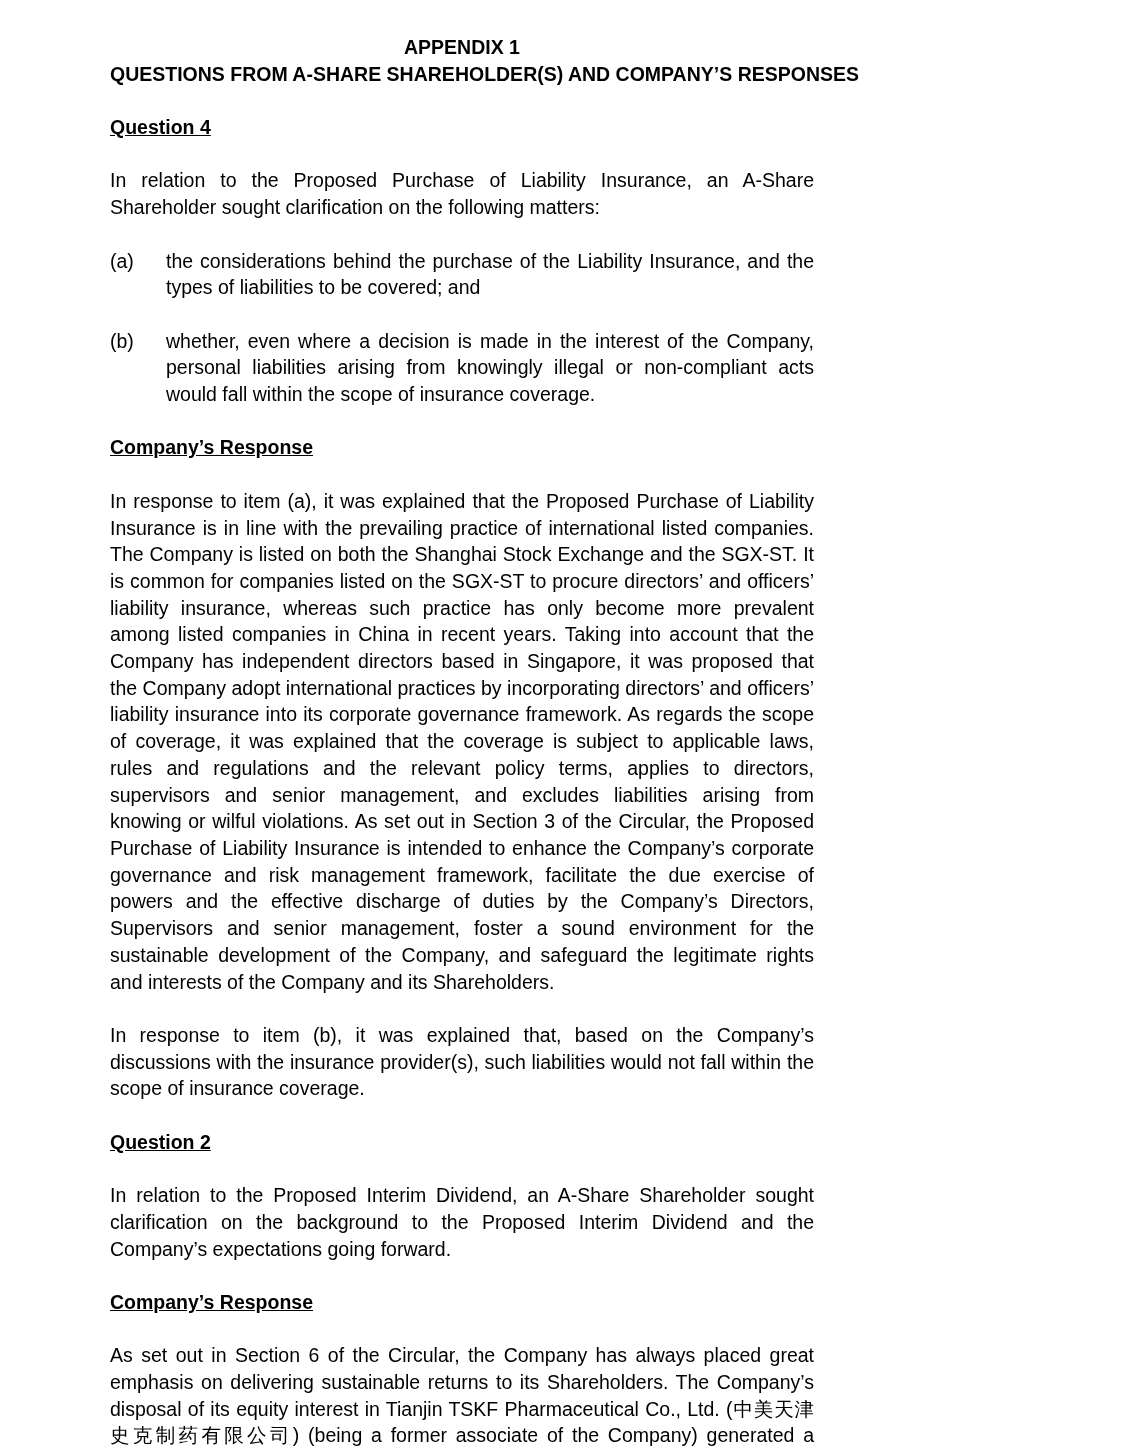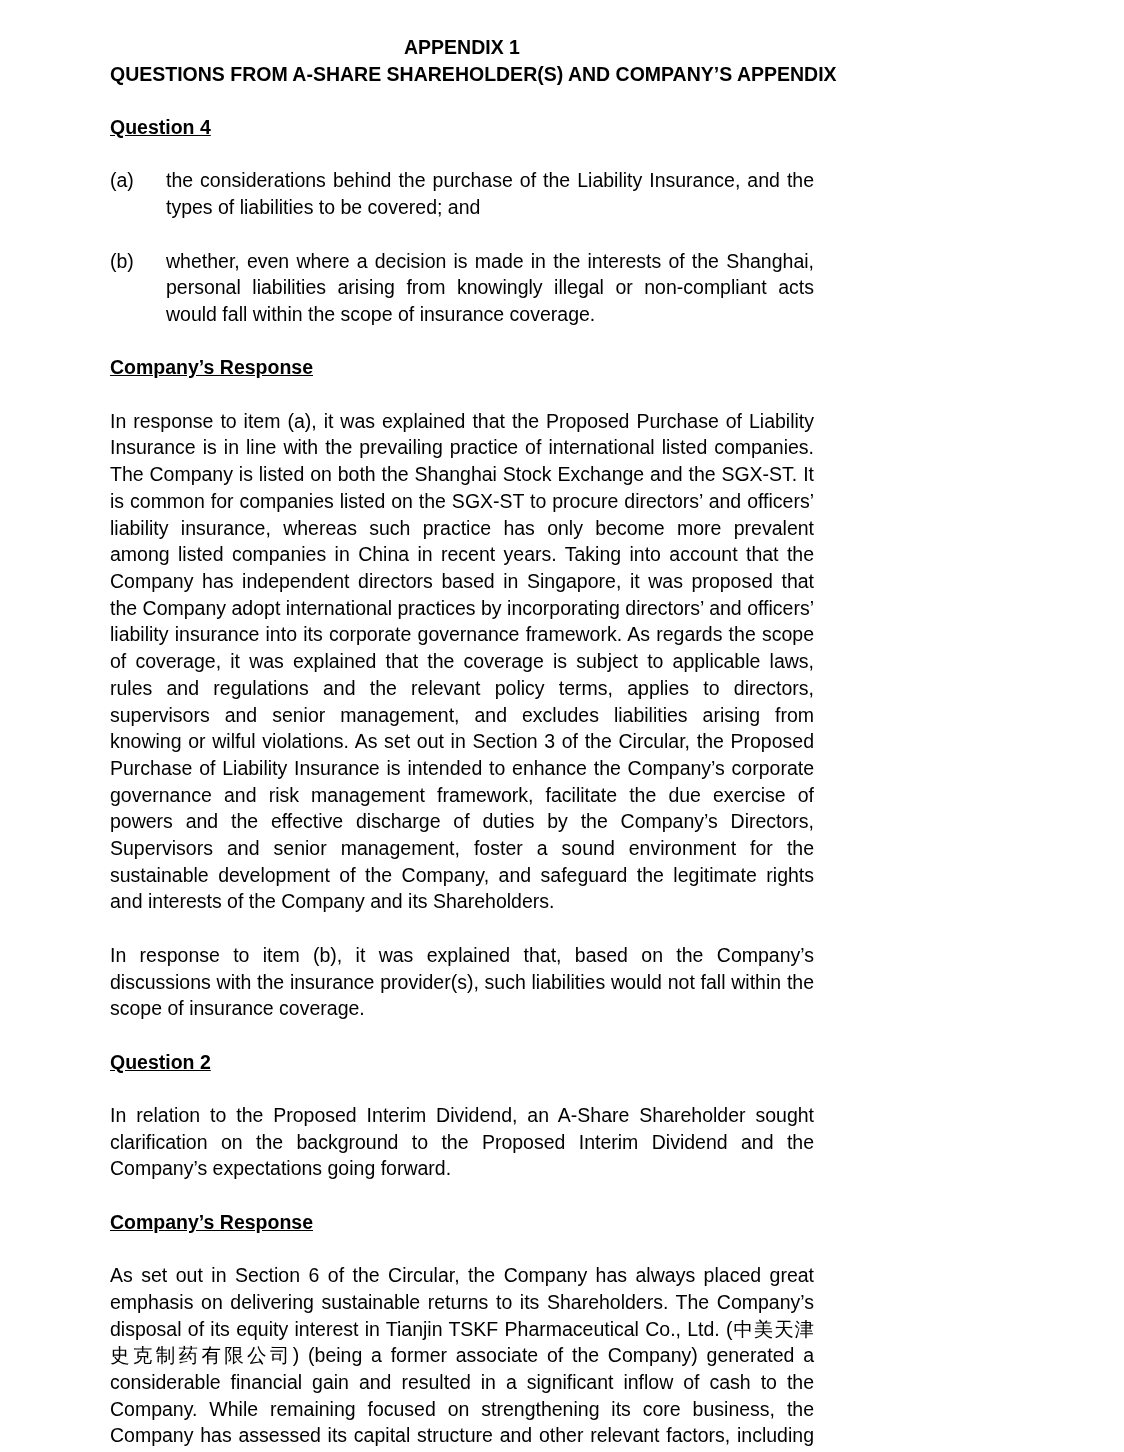--- a/index.html
+++ b/index.html
@@ -68,7 +68,7 @@
 
   <div class="doc-header">
     <div class="title-line">APPENDIX 1</div>
-    <div class="title-line">QUESTIONS FROM A-SHARE SHAREHOLDER(S) AND COMPANY’S APPENDIX</div>
+    <div class="title-line">QUESTIONS FROM A-SHARE SHAREHOLDER(S) AND COMPANY’S RESPONSES</div>
   </div>
 
 

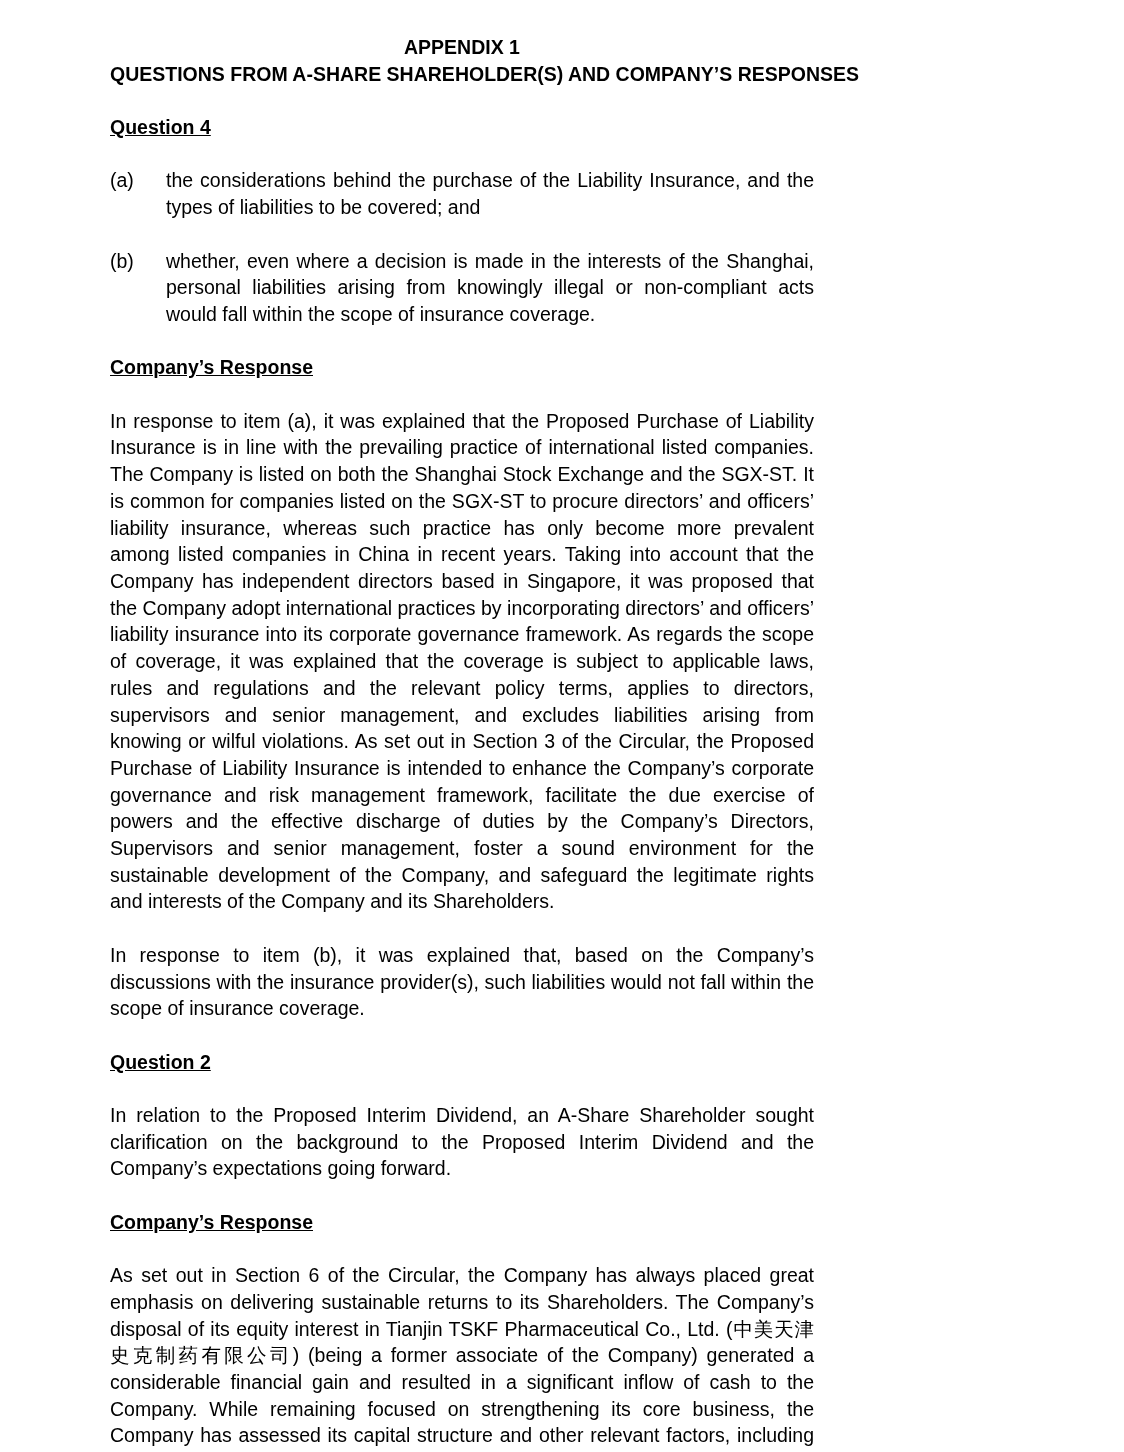--- a/index.html
+++ b/index.html
@@ -74,6 +74,7 @@
 
   <h2 class="doc-heading">Question 4</h2>
 
+  <p>In relation to the Proposed Purchase of Liability Insurance, an A-Share Shareholder sought clarification on the following matters:</p>
 
   <div class="list-item">
     <span class="item-label">(a)</span>

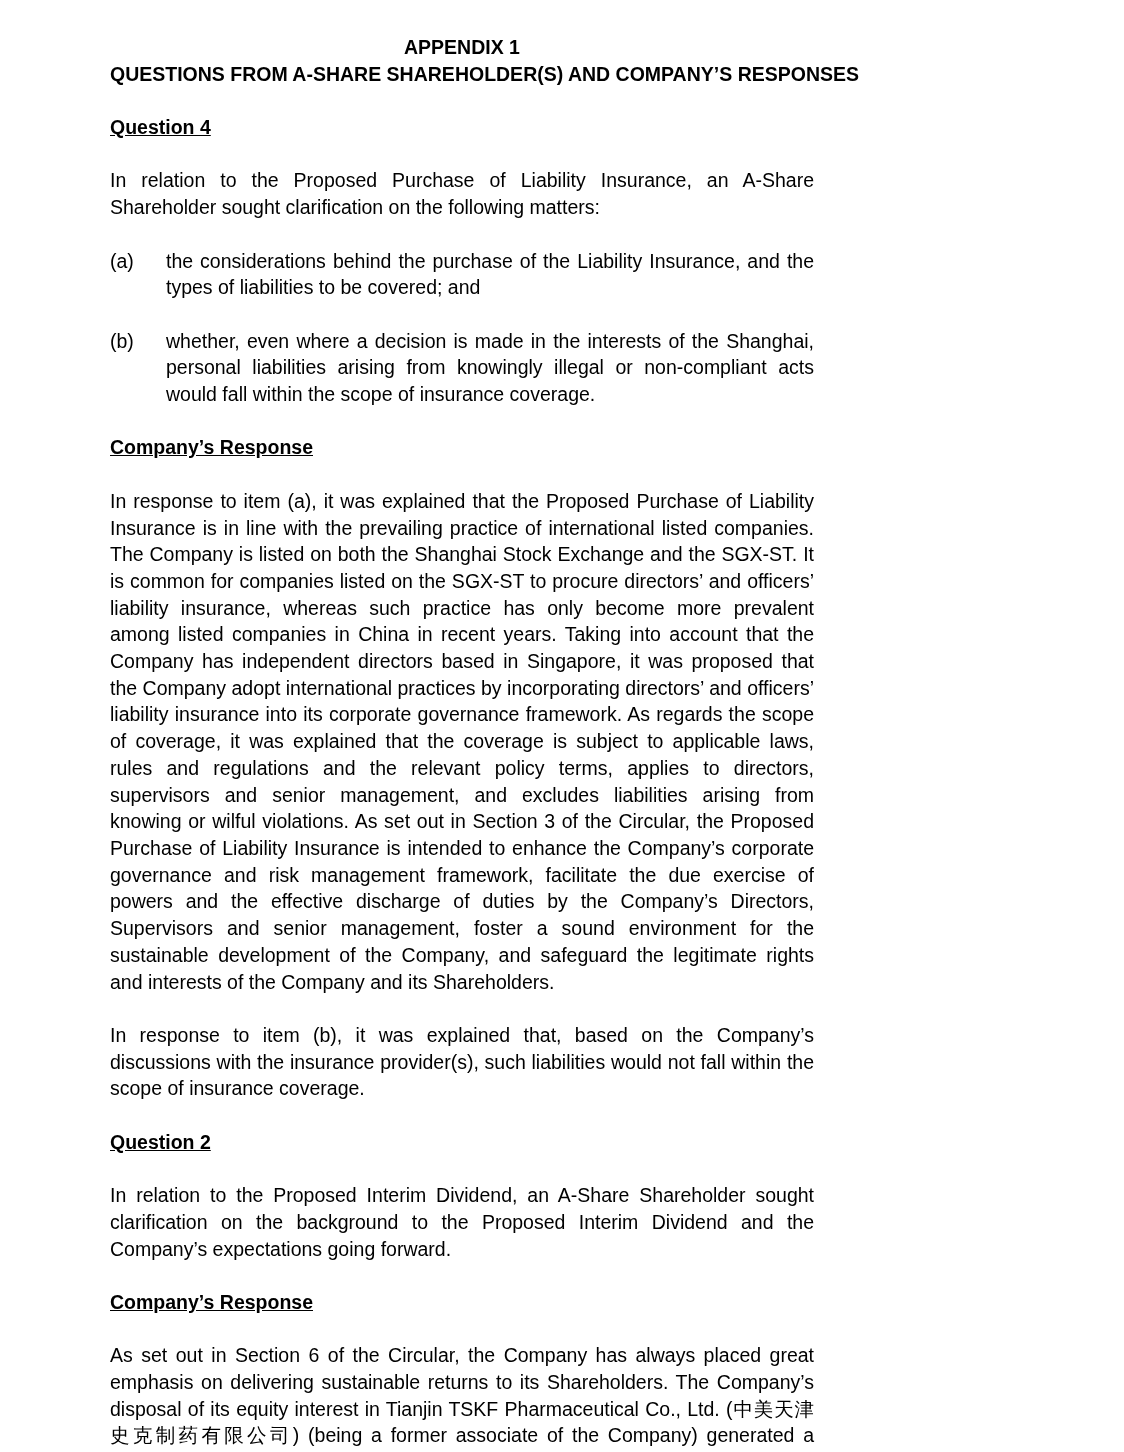--- a/index.html
+++ b/index.html
@@ -83,7 +83,7 @@
 
   <div class="list-item">
     <span class="item-label">(b)</span>
-    <span class="item-text">whether, even where a decision is made in the interests of the Shanghai, personal liabilities arising from knowingly illegal or non-compliant acts would fall within the scope of insurance coverage.</span>
+    <span class="item-text">whether, even where a decision is made in the interest of the Company, personal liabilities arising from knowingly illegal or non-compliant acts would fall within the scope of insurance coverage.</span>
   </div>
 
   <h2 class="doc-heading">Company’s Response</h2>

